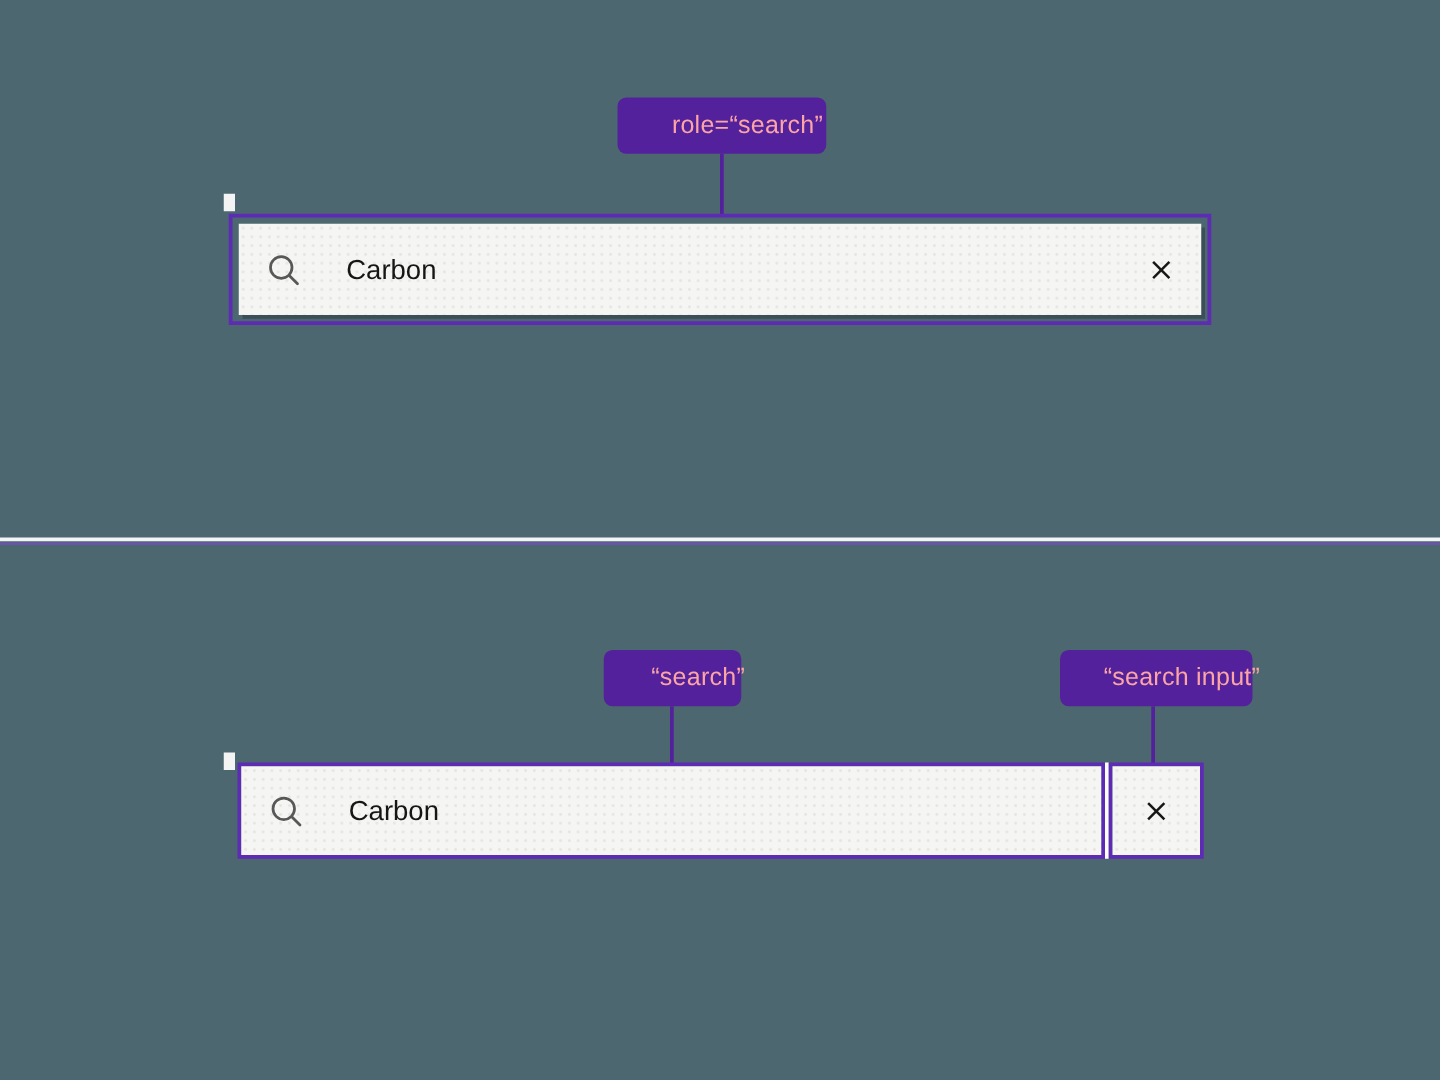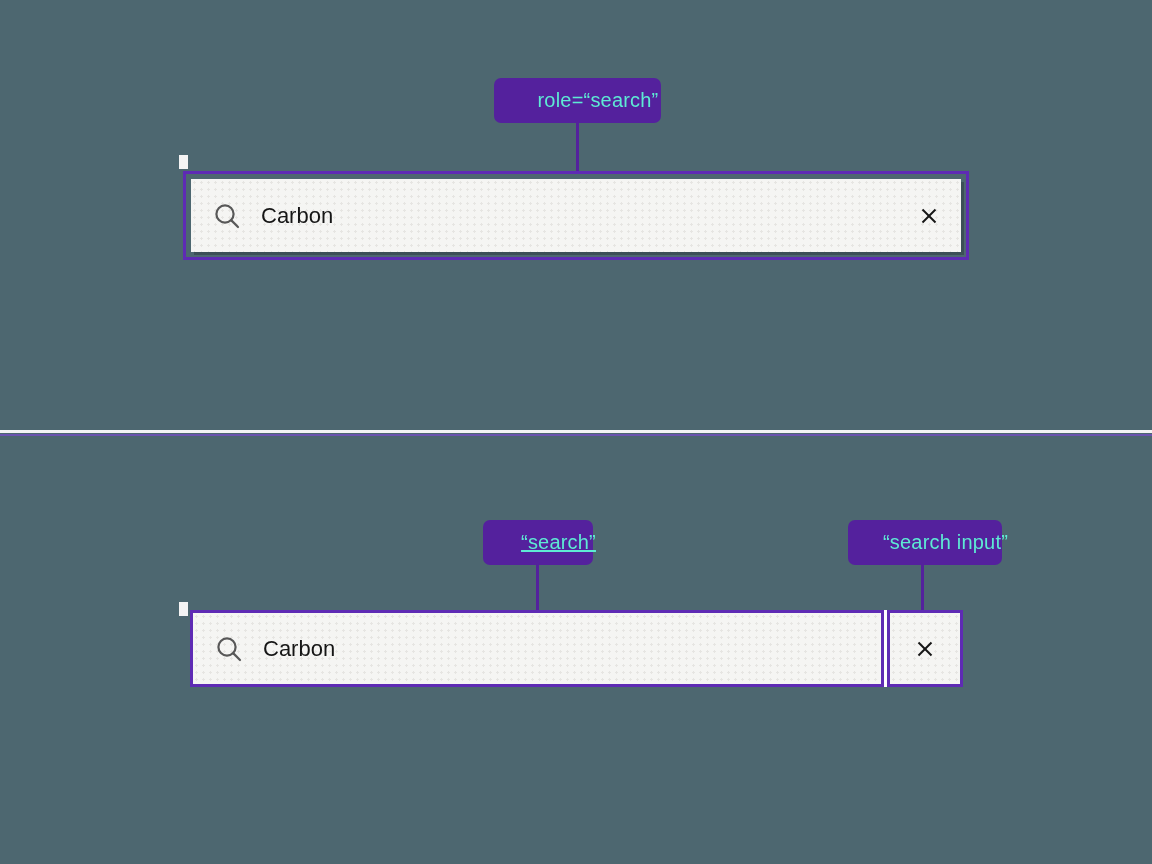--- a/index.html
+++ b/index.html
@@ -16,7 +16,7 @@
     position: absolute;
     height: 45px;
     background: #54219d;
-    color: #5eead4;
+    color: #fca5a5;
     font-size: 20px;
     letter-spacing: 0.2px;
     border-radius: 7px;

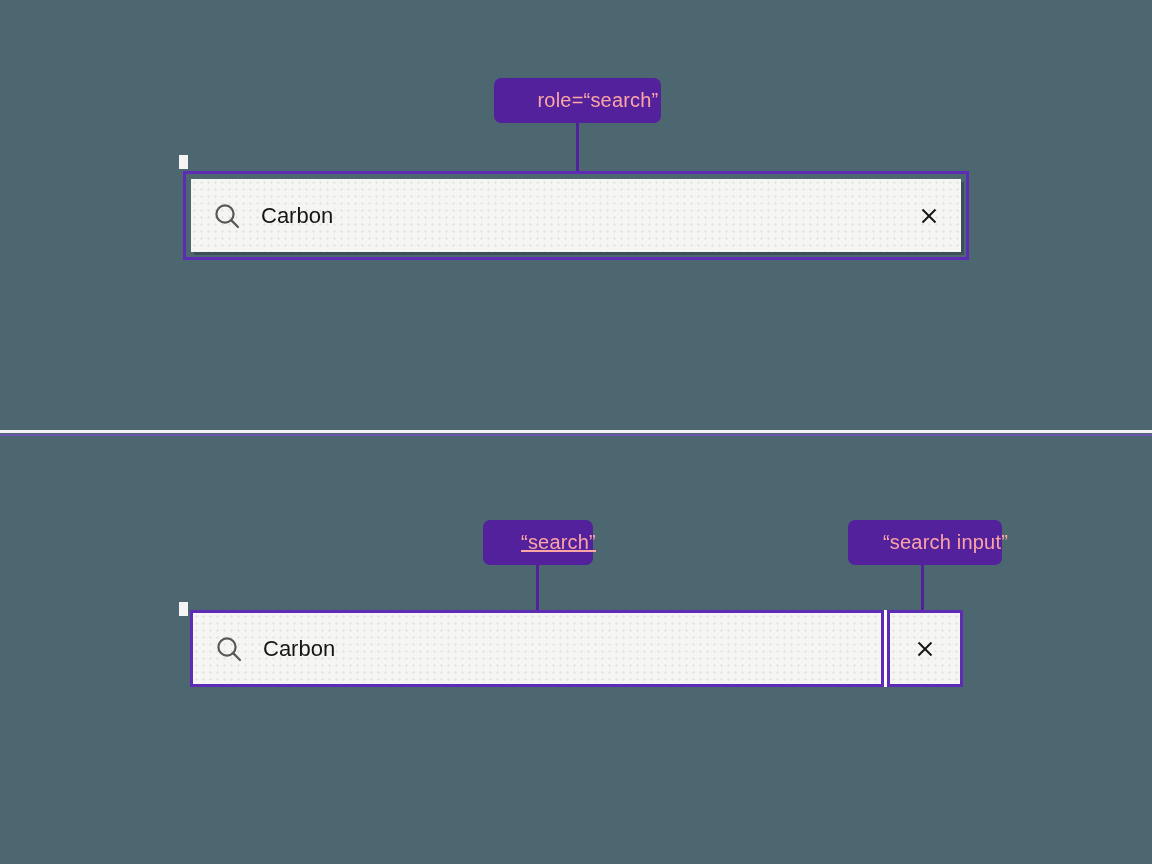--- a/index.html
+++ b/index.html
@@ -68,7 +68,7 @@
     border: none;
     outline: none;
     background: transparent;
-    margin-left: 20px;
+    margin-left: 36px;
     font-family: "Liberation Sans", sans-serif;
     font-size: 22px;
     color: #161616;

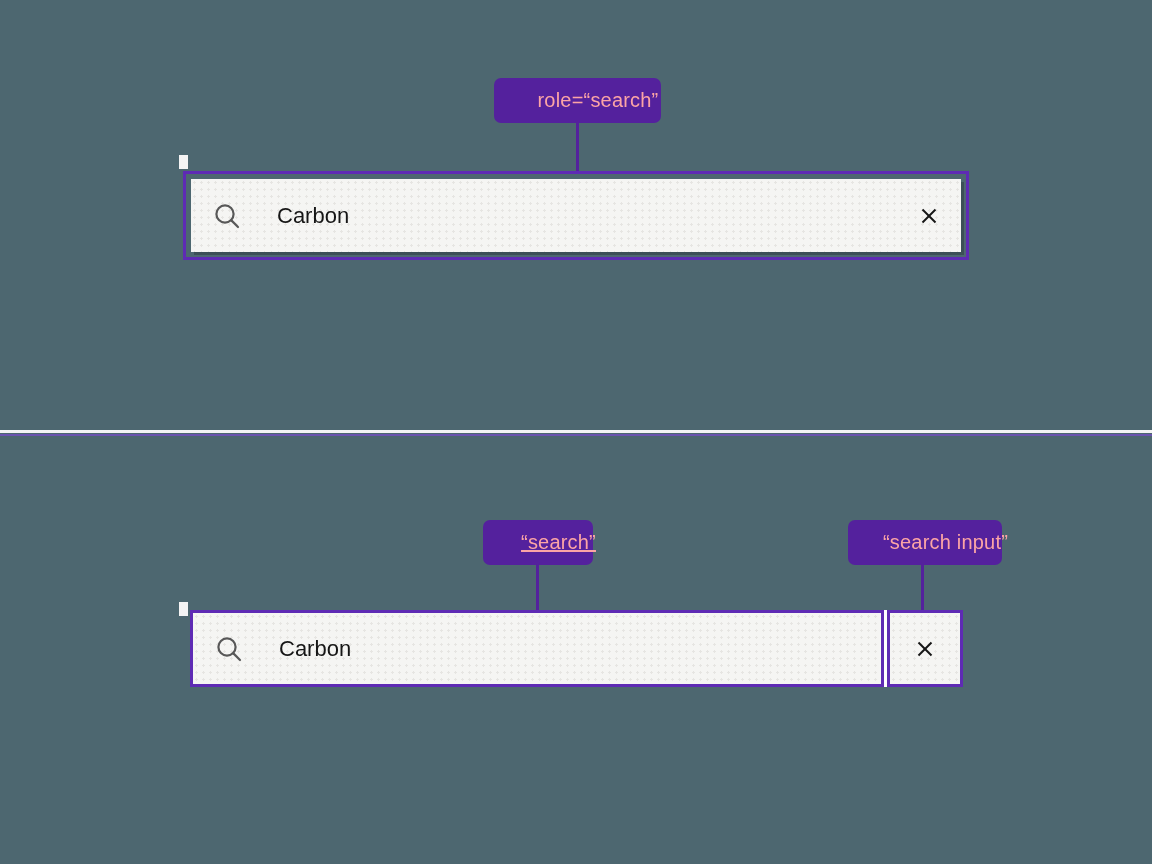--- a/index.html
+++ b/index.html
@@ -130,7 +130,7 @@
   <div class="divider-white" style="top:430px;"></div>
   <div class="divider-purple" style="top:434px;"></div>
 
-  <div class="badge" style="left:483px; top:520px; width:110px;text-decoration:underline;">
+  <div class="badge" style="left:483px; top:520px; width:110px;">
     <span>“search”</span>
   </div>
   <div class="badge" style="left:848px; top:520px; width:154px;">

